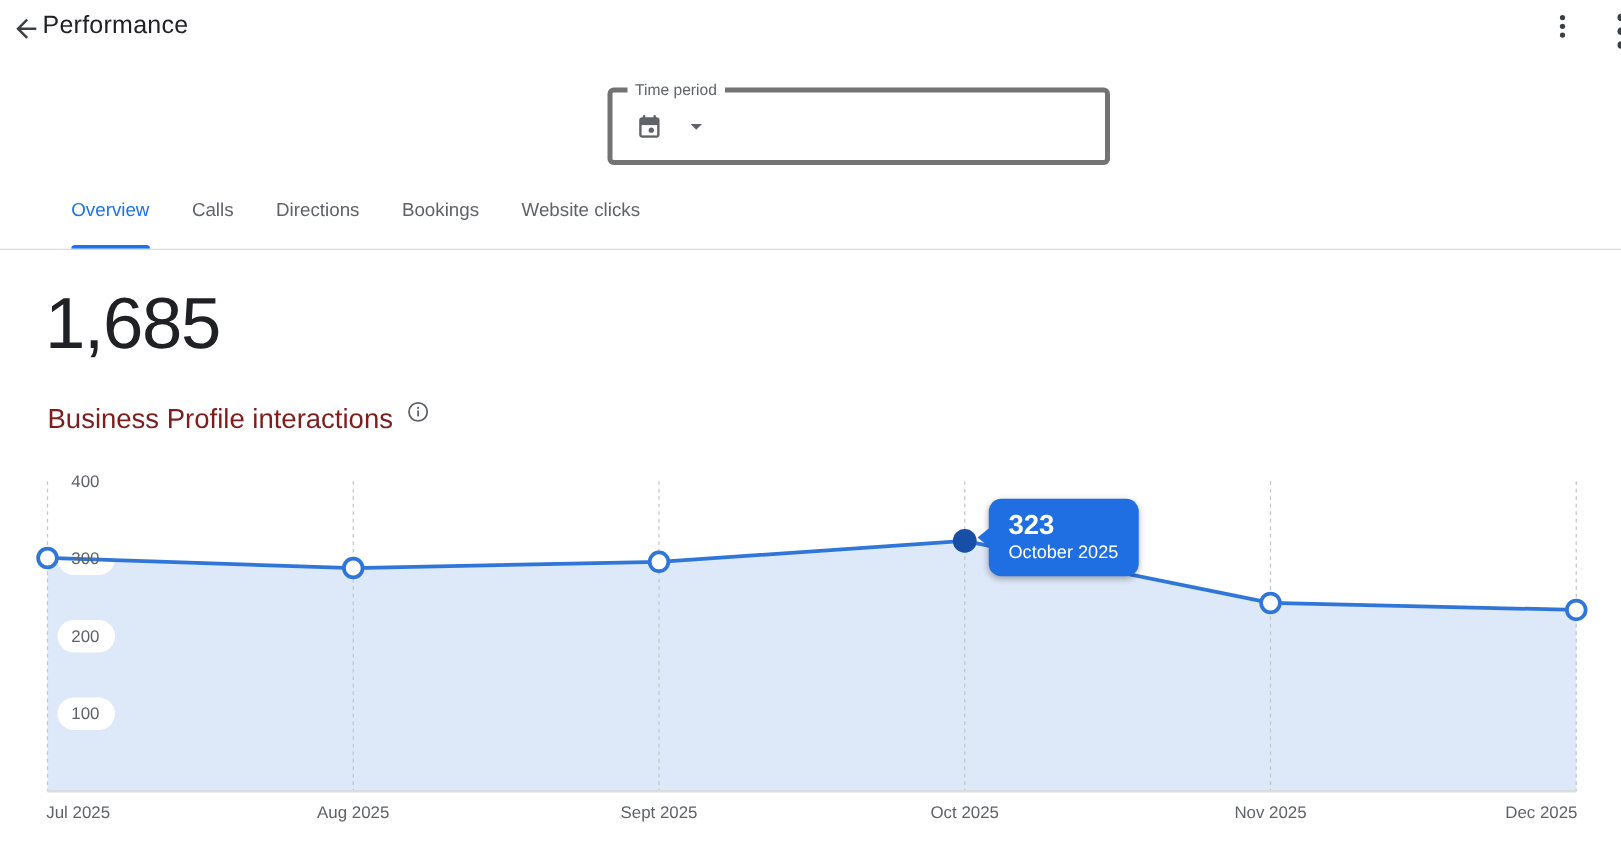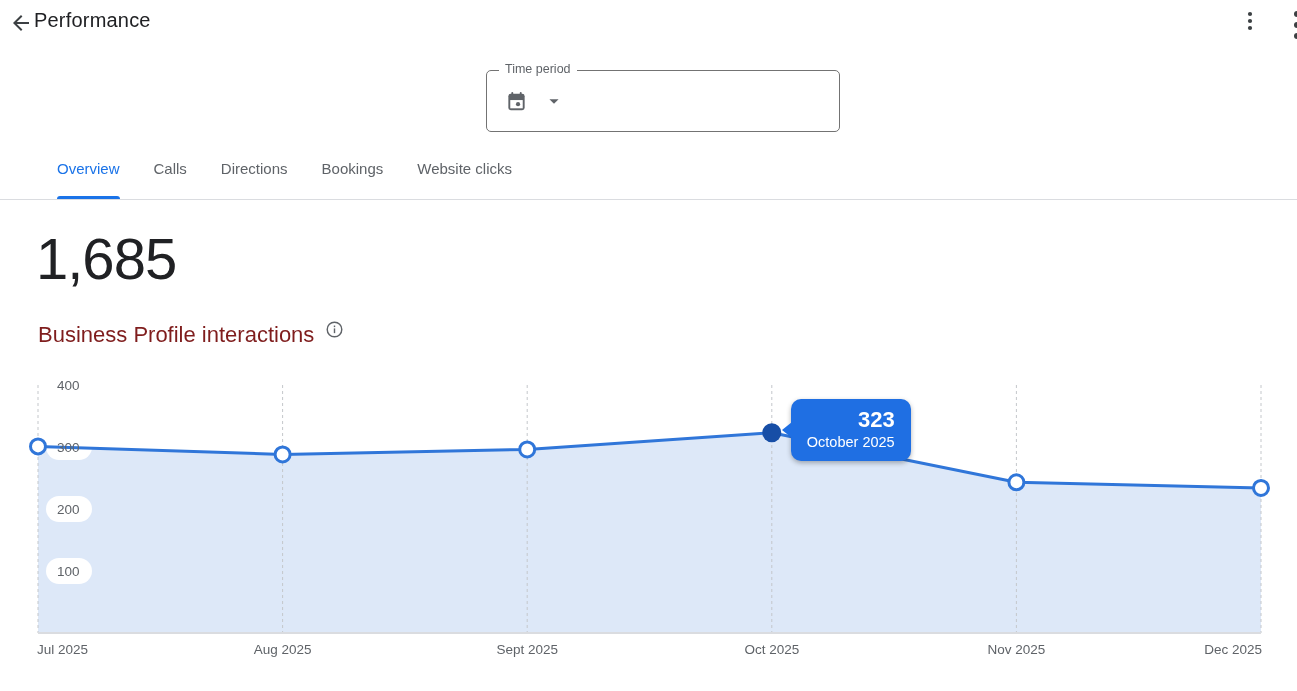--- a/index.html
+++ b/index.html
@@ -32,8 +32,8 @@
   }
   
   .time-period {
-    position: absolute; left: 486px; top: 70px; width: 354px; height: 62px;
-    border: 1px solid #737373; border-radius: 5px;
+    position: absolute; left: 486px; top: 70px; width: 402px; height: 62px;
+    border: 4px solid #737373; border-radius: 5px;
     display: flex; align-items: center; padding: 0 16px 0 18px; gap: 15px;
     cursor: pointer; background: #fff;
   }

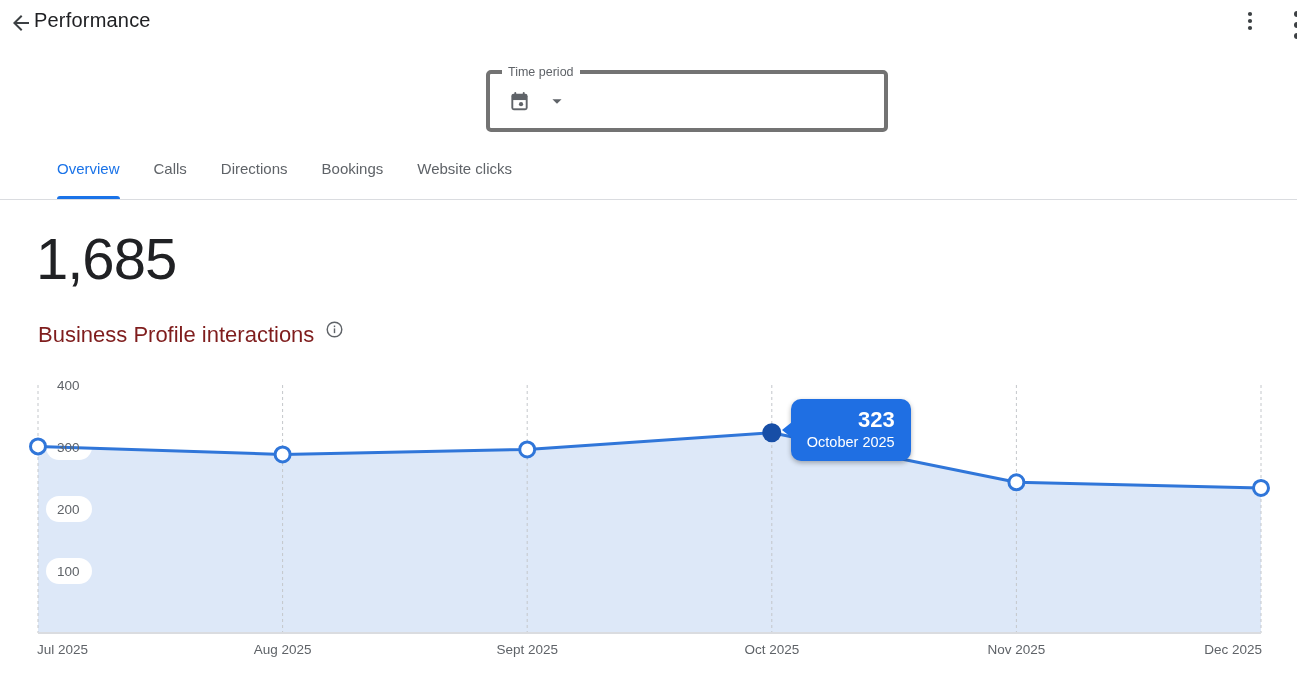--- a/index.html
+++ b/index.html
@@ -72,7 +72,7 @@
   
   .tooltip {
     position: absolute; min-width: 112px; padding: 8px 16px 10px;
-    border-radius: 10px; text-align: right; color: #fff;
+    border-radius: 10px; text-align: left; color: #fff;
     box-shadow: 0 2px 5px rgba(0,0,0,.3); z-index: 5;
   }
   .tt-value { font-size: 22px; font-weight: 700; line-height: 26px; }

